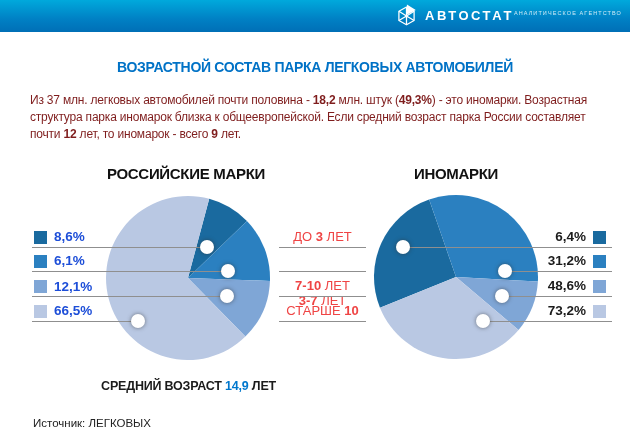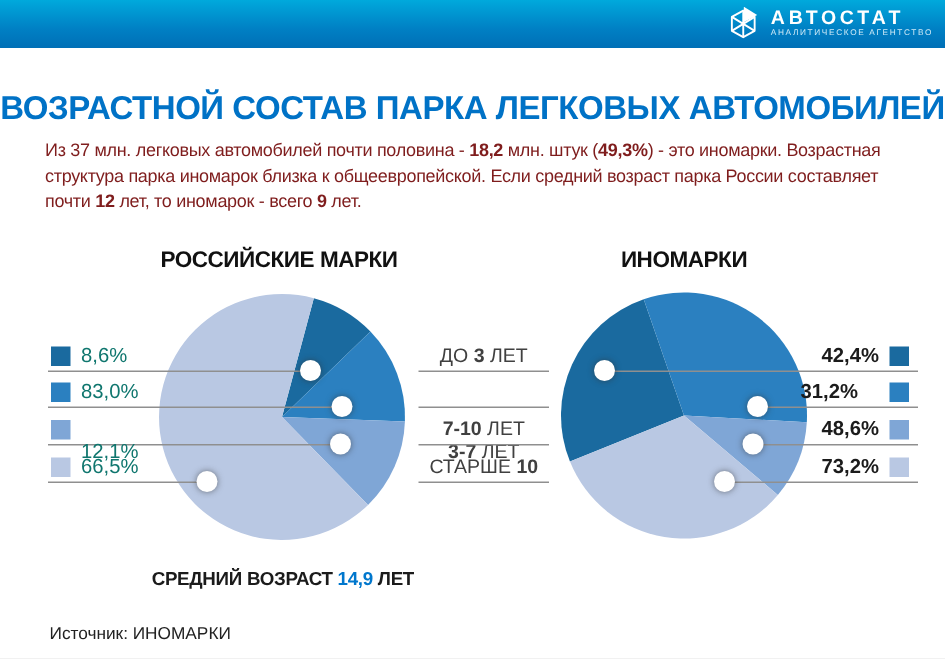--- a/index.html
+++ b/index.html
@@ -11,7 +11,7 @@
   .header{position:absolute;left:0;top:0;width:630px;height:32px;
     background:linear-gradient(to bottom,#00a9dc 0%,#0080c4 60%,#006fb6 100%);}
   .logo{position:absolute;right:8px;top:2px;display:flex;align-items:center;gap:5px;}
-  .logo-text{display:flex;flex-direction:column;line-height:1;}
+  .logo-text{display:flex;line-height:1;}
   .logo-title{color:#ffffff;font-weight:bold;font-size:13px;letter-spacing:2.5px;}
   .logo-sub{color:#cfeaf7;font-size:5.5px;letter-spacing:1.1px;text-transform:uppercase;margin-top:2px;}
   

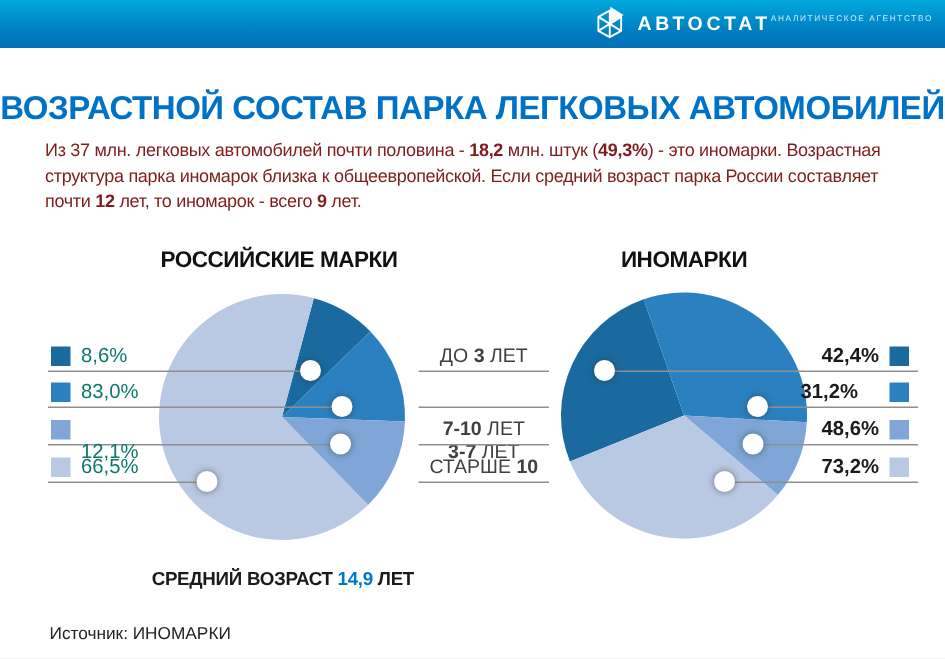--- a/index.html
+++ b/index.html
@@ -16,7 +16,7 @@
   .logo-sub{color:#cfeaf7;font-size:5.5px;letter-spacing:1.1px;text-transform:uppercase;margin-top:2px;}
   
   .main-title{position:absolute;left:0;top:59px;width:630px;text-align:center;
-    color:#0072c6;font-size:22px;font-weight:bold;letter-spacing:-0.3px;}
+    color:#0072c6;font-size:14px;font-weight:bold;letter-spacing:-0.3px;}
   
   .intro{position:absolute;left:30px;top:92px;width:580px;font-size:12px;
     line-height:17px;letter-spacing:-0.2px;color:#7f1d1d;}

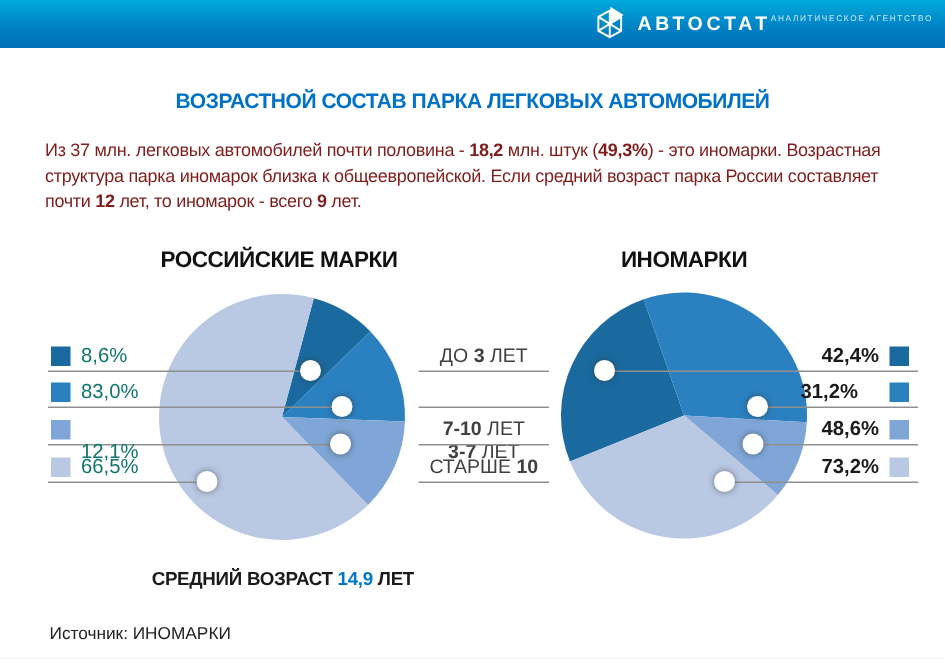--- a/index.html
+++ b/index.html
@@ -29,7 +29,7 @@
   
   .leader{position:absolute;height:1px;background:#8f8f8f;z-index:2;}
   .swatch{position:absolute;width:13px;height:13px;z-index:2;}
-  .lg-label{position:absolute;font-size:13.5px;font-weight:normal;color:#0f766e;z-index:2;white-space:nowrap;}
+  .lg-label{position:absolute;font-size:13.5px;font-weight:bold;color:#1d4ed8;z-index:2;white-space:nowrap;}
   .lg-label-r{position:absolute;font-size:13.5px;font-weight:bold;color:#1b1b1b;z-index:2;text-align:right;width:75px;white-space:nowrap;}
   .dot{position:absolute;width:14px;height:14px;border-radius:50%;background:#ffffff;
     box-shadow:0 0 4px rgba(50,50,50,.6);z-index:3;}

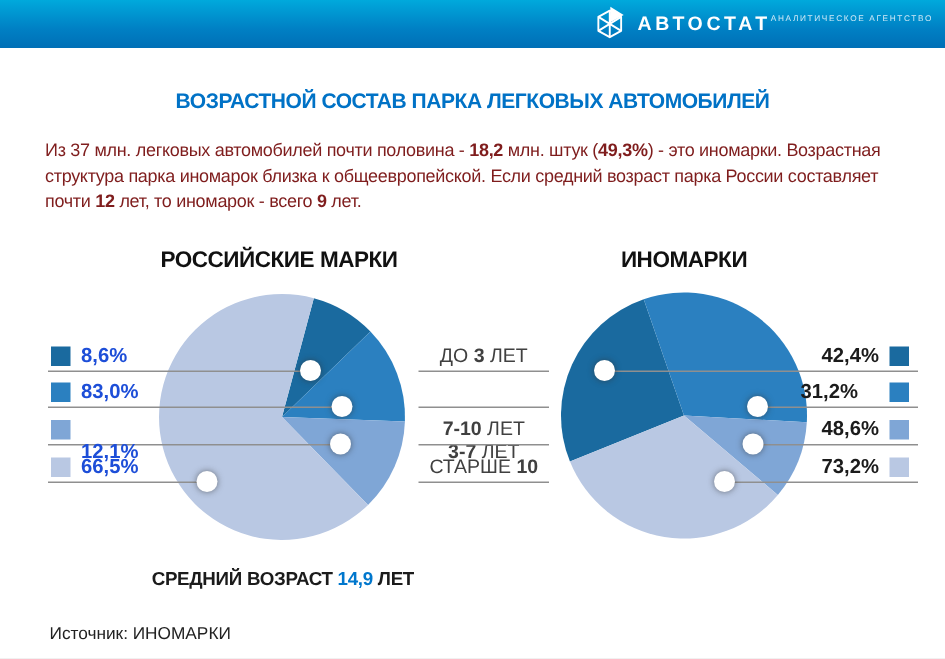--- a/index.html
+++ b/index.html
@@ -33,7 +33,7 @@
   .lg-label-r{position:absolute;font-size:13.5px;font-weight:bold;color:#1b1b1b;z-index:2;text-align:right;width:75px;white-space:nowrap;}
   .dot{position:absolute;width:14px;height:14px;border-radius:50%;background:#ffffff;
     box-shadow:0 0 4px rgba(50,50,50,.6);z-index:3;}
-  .age-label{position:absolute;width:87px;text-align:center;font-size:13px;color:#404040;z-index:2;white-space:nowrap;}
+  .age-label{position:absolute;width:87px;text-align:center;font-size:13px;color:#ef4444;z-index:2;white-space:nowrap;}
   
   .avg{position:absolute;top:379px;width:180px;text-align:right;font-size:12.5px;
     font-weight:bold;letter-spacing:-0.2px;color:#1b1b1b;white-space:nowrap;}

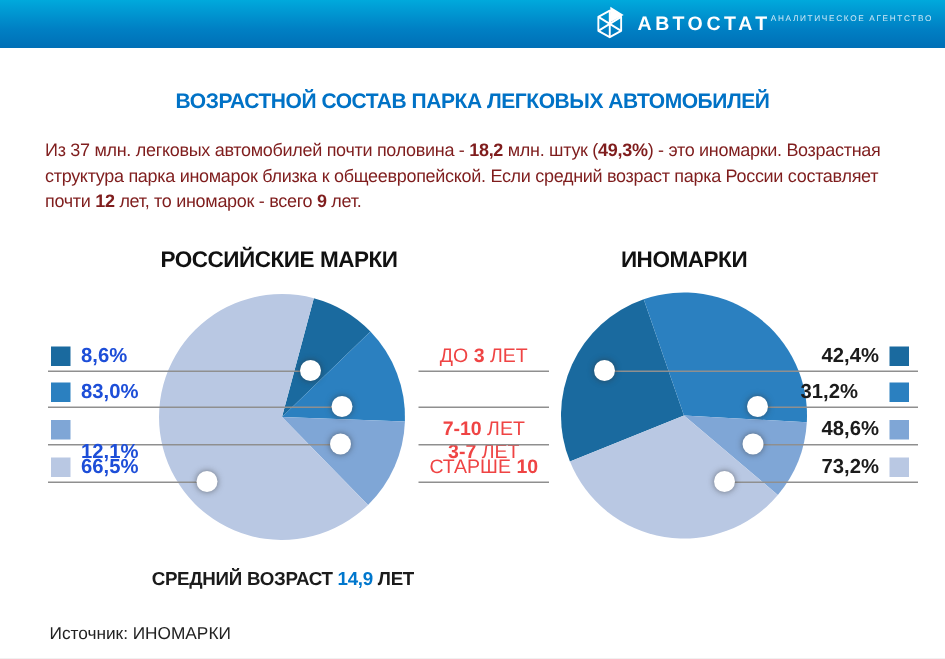--- a/index.html
+++ b/index.html
@@ -120,7 +120,7 @@
 
   <div>
     <div class="leader" style="left:403px;top:247px;width:209px;"></div>
-    <span class="lg-label-r" style="left:511px;top:229px;">42,4%</span>
+    <span class="lg-label-r" style="left:511px;top:229px;">6,4%</span>
     <span class="swatch" style="left: 593px; top: 231px; background: rgb(26, 106, 159);"></span>
     <span class="dot" style="left:396px;top:240px;"></span>
 

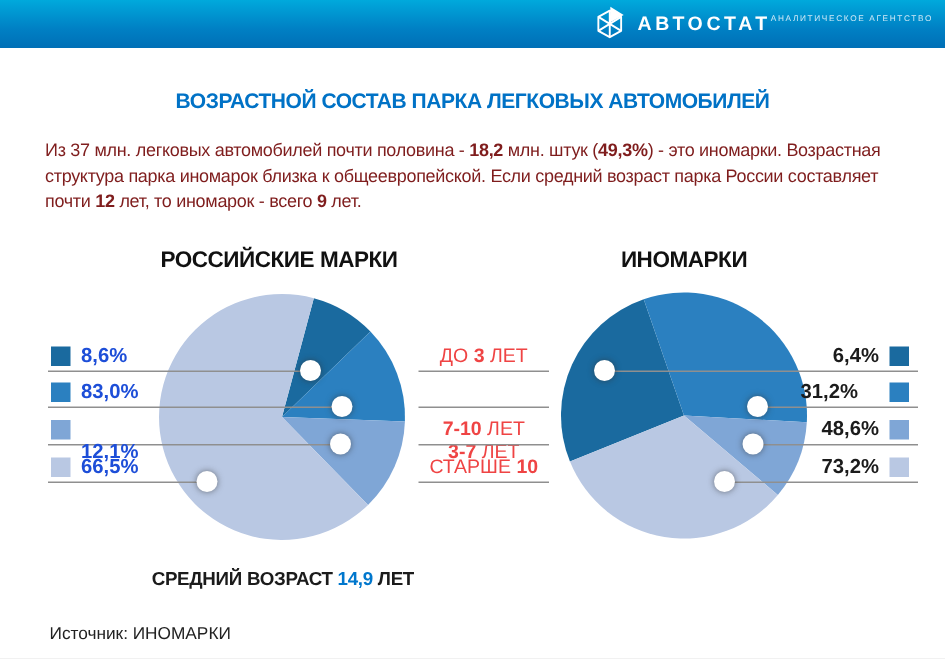--- a/index.html
+++ b/index.html
@@ -90,7 +90,7 @@
 
     <div class="leader" style="left:32px;top:271px;width:196px;"></div>
     <span class="swatch" style="left: 34px; top: 255px; background: rgb(43, 128, 192);"></span>
-    <span class="lg-label" style="left:54px;top:253px;">83,0%</span>
+    <span class="lg-label" style="left:54px;top:253px;">6,1%</span>
     <span class="dot" style="left:221px;top:264px;"></span>
 
     <div class="leader" style="left:32px;top:296px;width:195px;"></div>

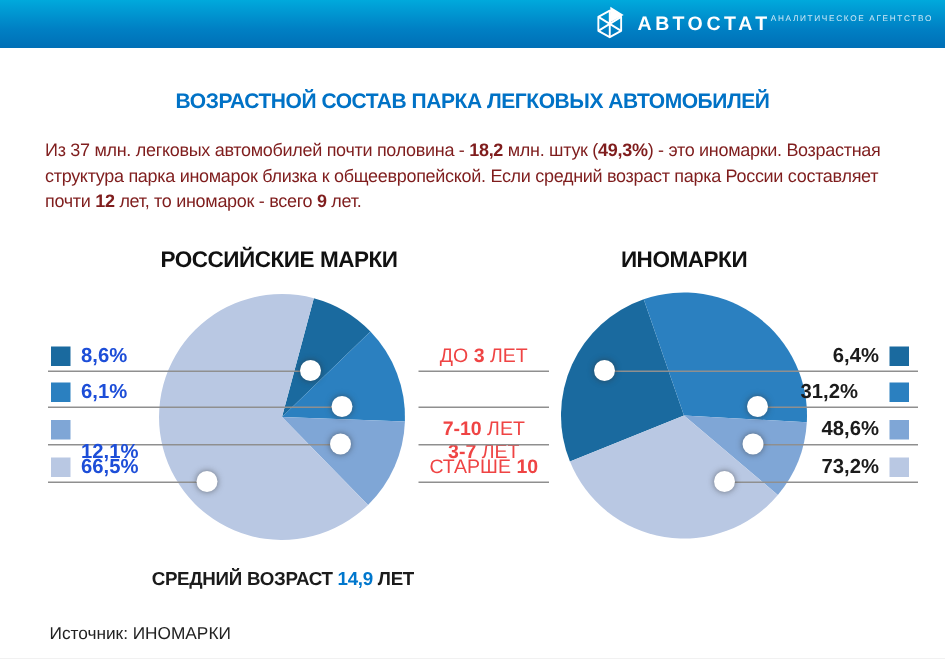--- a/index.html
+++ b/index.html
@@ -125,7 +125,7 @@
     <span class="dot" style="left:396px;top:240px;"></span>
 
     <div class="leader" style="left:505px;top:271px;width:107px;"></div>
-    <span class="lg-label-r" style="left:497px;top:253px;">31,2%</span>
+    <span class="lg-label-r" style="left:511px;top:253px;">31,2%</span>
     <span class="swatch" style="left: 593px; top: 255px; background: rgb(43, 128, 192);"></span>
     <span class="dot" style="left:498px;top:264px;"></span>
 

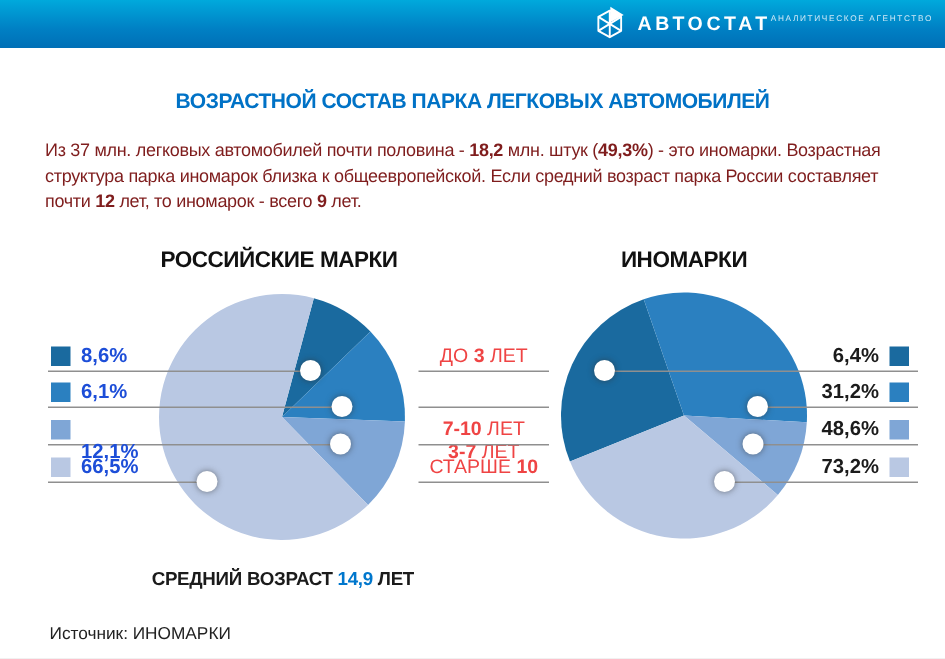--- a/index.html
+++ b/index.html
@@ -95,7 +95,7 @@
 
     <div class="leader" style="left:32px;top:296px;width:195px;"></div>
     <span class="swatch" style="left: 34px; top: 280px; background: rgb(127, 166, 214);"></span>
-    <span class="lg-label" style="left:54px;top:293px;text-align:right;">12,1%</span>
+    <span class="lg-label" style="left:54px;top:279px;text-align:right;">12,1%</span>
     <span class="dot" style="left:220px;top:289px;"></span>
 
     <div class="leader" style="left:32px;top:321px;width:106px;"></div>

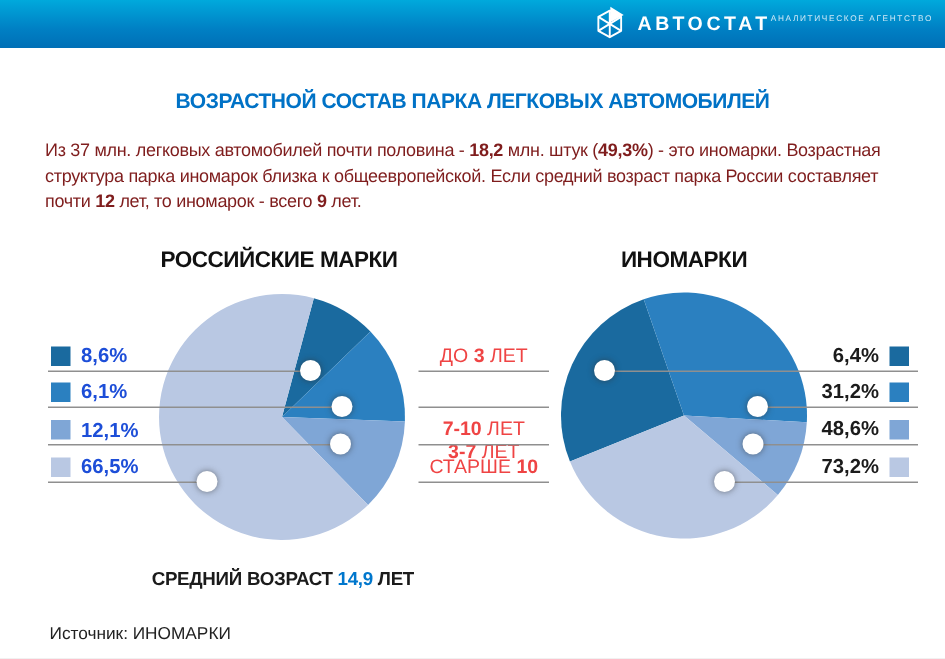--- a/index.html
+++ b/index.html
@@ -144,7 +144,7 @@
     <span>СРЕДНИЙ ВОЗРАСТ </span><span class="accent">14,9</span><span> ЛЕТ</span>
   </div>
 
-  <div class="source">Источник: ИНОМАРКИ</div>
+  <div class="source">Источник: ЛЕГКОВЫХ</div>
 
 </div>
 

